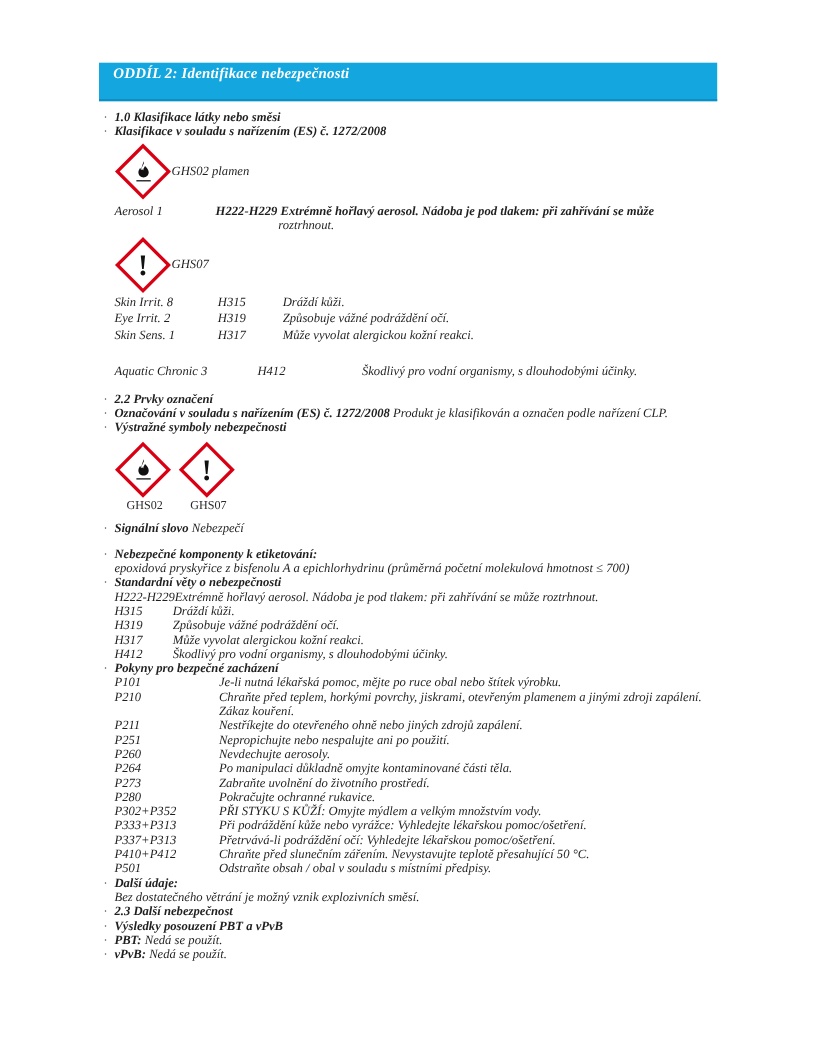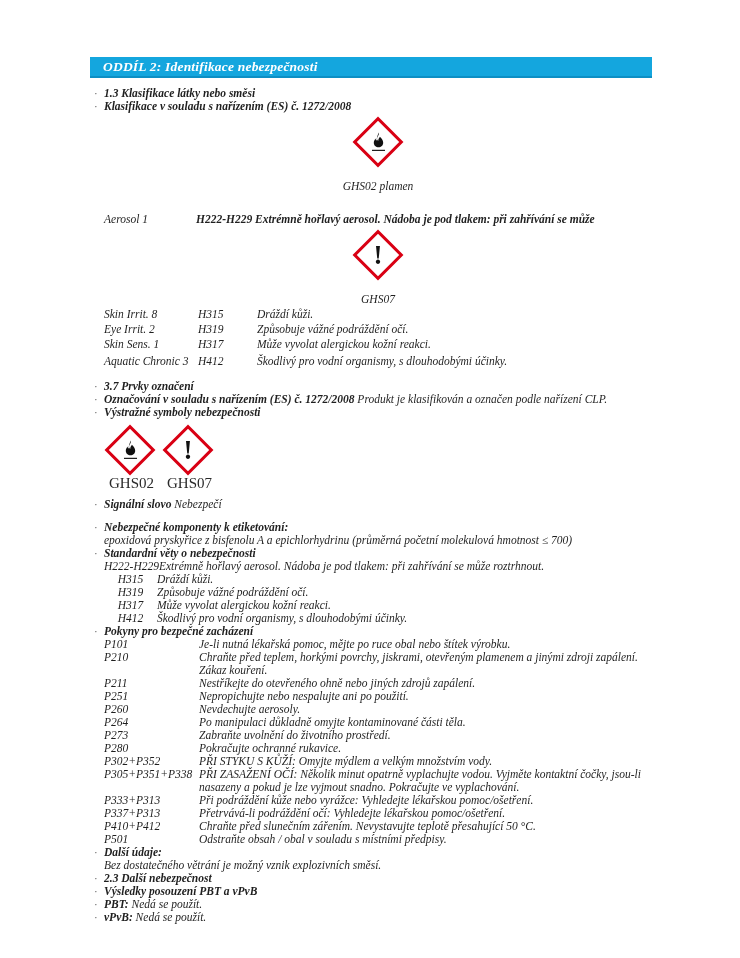--- a/index.html
+++ b/index.html
@@ -15,7 +15,7 @@
     font-style:italic; font-size:11.5px; line-height:13px;
   }
   .bar {
-    height:21px; background:var(--header_bar,#14a6de);
+    height:35px; background:var(--header_bar,#14a6de);
     border-bottom:2px solid #0d8fc4;
     color:#fff; font-weight:bold; font-size:13.5px; line-height:19px;
     padding-left:13px; letter-spacing:.2px;

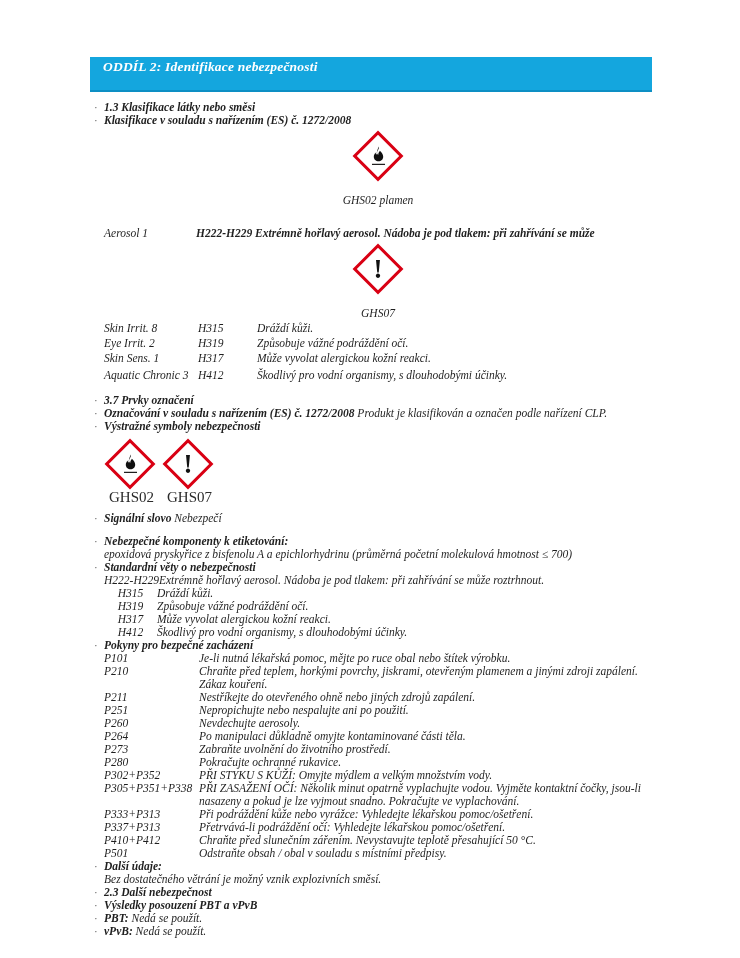--- a/index.html
+++ b/index.html
@@ -73,7 +73,7 @@
 
     <div class="content">
 
-      <div class="line b"><span class="blt">·</span><span>1.3 Klasifikace látky nebo směsi</span></div>
+      <div class="line b"><span class="blt">·</span><span>1.0 Klasifikace látky nebo směsi</span></div>
       <div class="line b"><span class="blt">·</span><span>Klasifikace v souladu s nařízením (ES) č. 1272/2008</span></div>
 
       <div class="picto-row mt6">

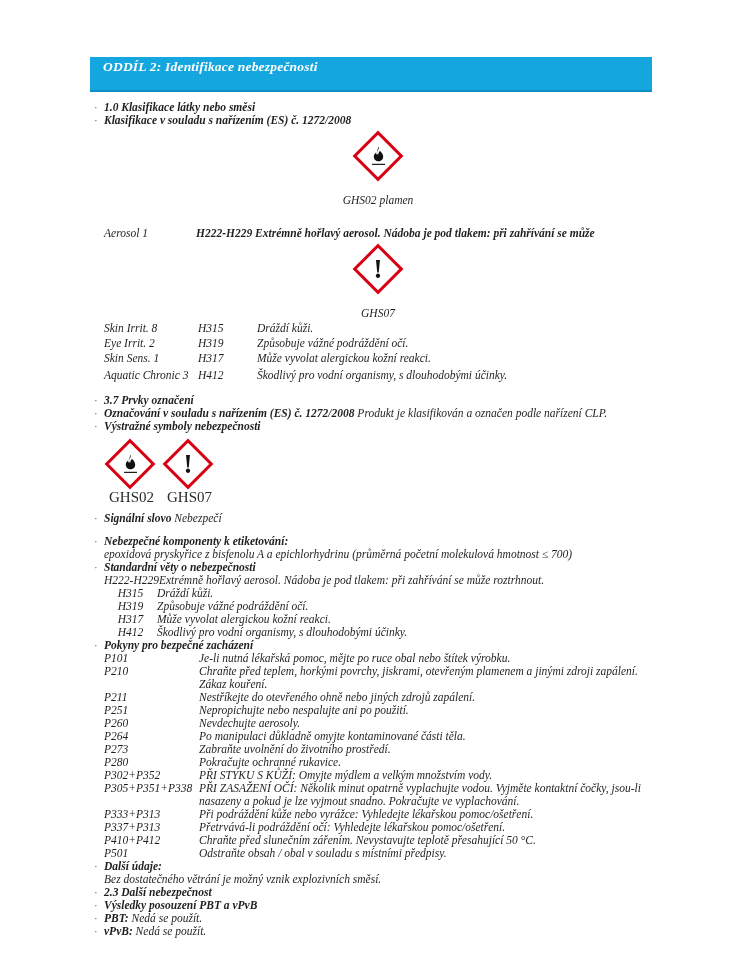--- a/index.html
+++ b/index.html
@@ -40,7 +40,7 @@
     font-style:normal; font-weight:bold; font-size:27px; line-height:1;
     color:#111; font-family:"Liberation Serif",serif;
   }
-  .picto-row { display:flex; align-items:center; gap:12px; margin:3px 0 2px;flex-direction:column; }
+  .picto-row { display:flex; align-items:center; margin:3px 0 2px; }
   .picto-pair { display:flex; gap:3px; margin-top:5px; }
   .picto-col { width:55px; text-align:center; }
   .picto-col .cap { font-style:normal; font-size:15px; line-height:13px; margin-top:1px; color:#2a2a2a; }

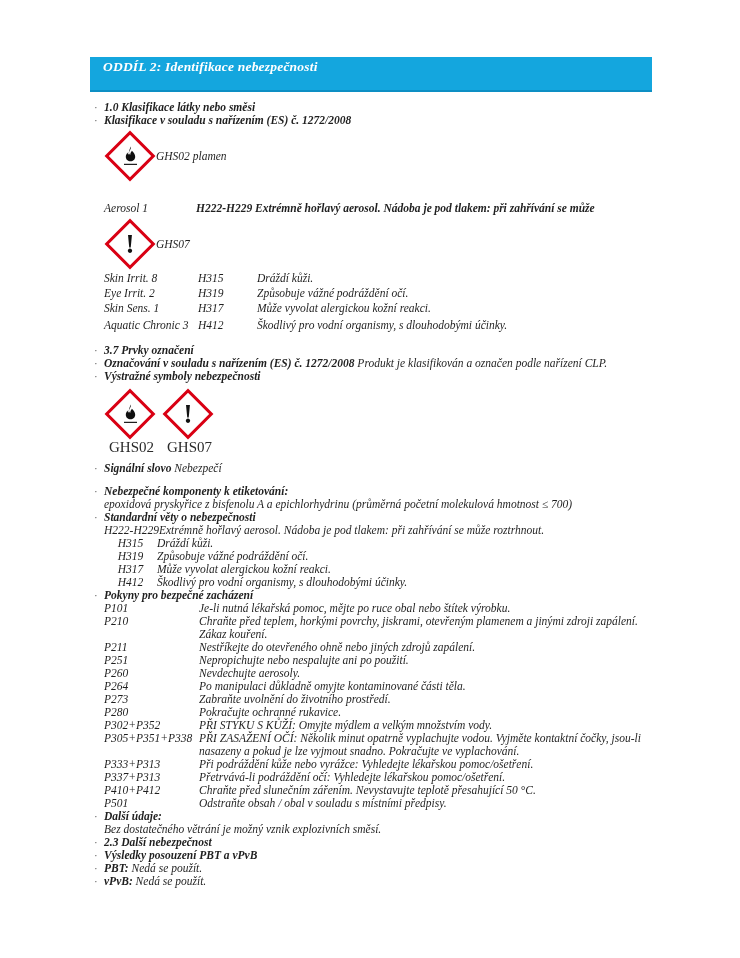--- a/index.html
+++ b/index.html
@@ -46,7 +46,7 @@
   .picto-col .cap { font-style:normal; font-size:15px; line-height:13px; margin-top:1px; color:#2a2a2a; }
 
   
-  .arow { display:grid; grid-template-columns:92px 1fr; margin:20px 0 2px; }
+  .arow { display:grid; grid-template-columns:92px 1fr; margin:4px 0 2px; }
   .arow .l2 { padding-left:57px; }
 
   

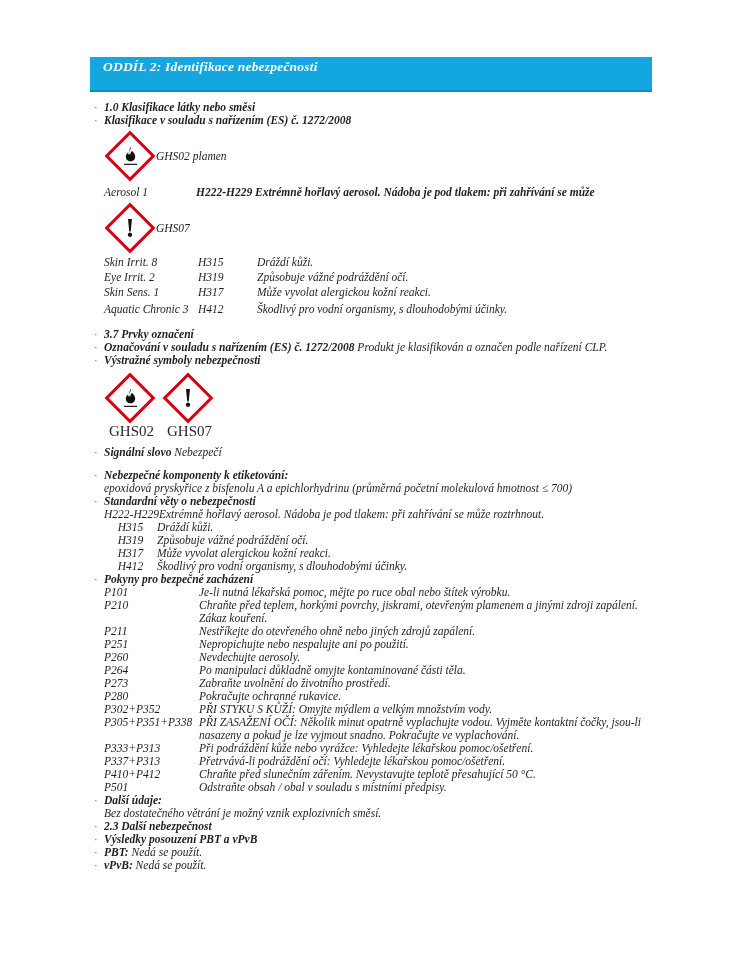--- a/index.html
+++ b/index.html
@@ -93,6 +93,7 @@
         <span>Aerosol 1</span>
         <span>
           <span class="line" style="display:block;font-weight:bold;">H222-H229 Extrémně hořlavý aerosol. Nádoba je pod tlakem: při zahřívání se může</span>
+          <span class="l2" style="display:block;">roztrhnout.</span>
         </span>
       </div>
 

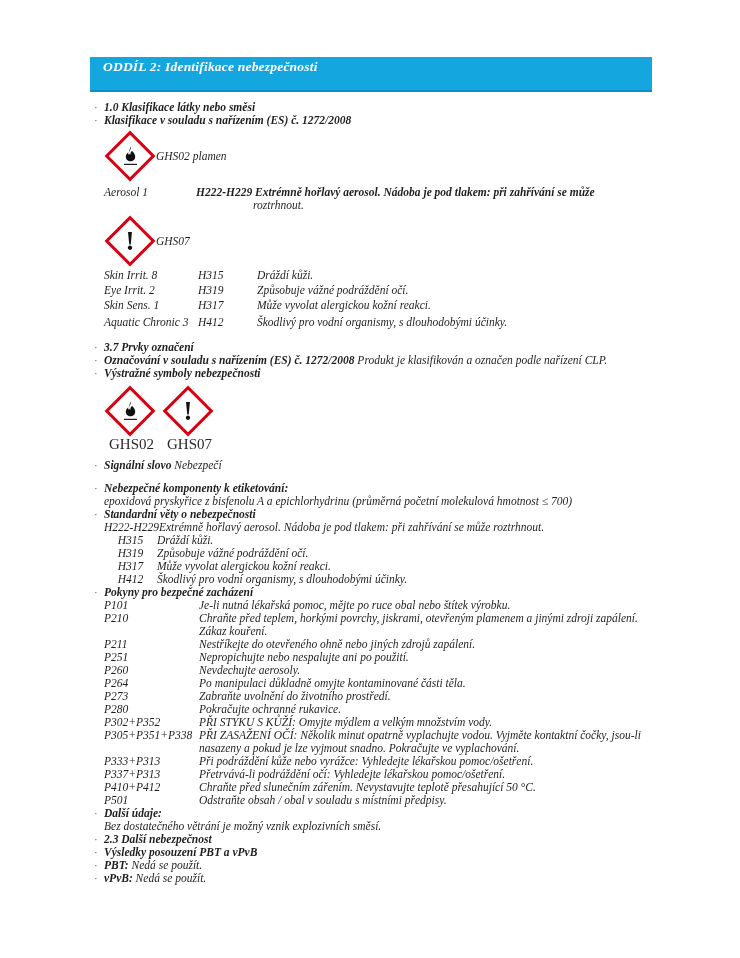--- a/index.html
+++ b/index.html
@@ -51,7 +51,7 @@
 
   
   .crow { display:grid; grid-template-columns:94px 59px 1fr; margin-bottom:2px; }
-  .crow.gap { margin-top:4px; }
+  .crow.gap { margin-top:20px;gap:36px; }
 
   
   .hrow { padding-left:53px; text-indent:-53px; }

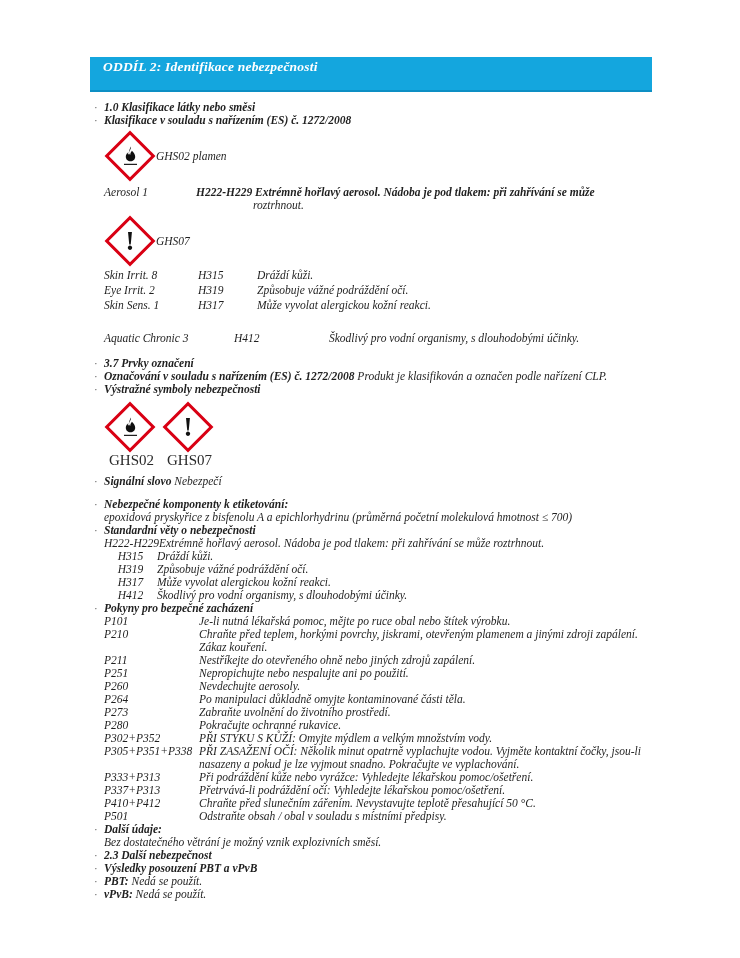--- a/index.html
+++ b/index.html
@@ -128,7 +128,7 @@
           <span>Škodlivý pro vodní organismy, s dlouhodobými účinky.</span>
         </div>
 
-      <div class="line b mt12"><span class="blt">·</span><span>3.7 Prvky označení</span></div>
+      <div class="line b mt12"><span class="blt">·</span><span>2.2 Prvky označení</span></div>
       <div class="line nowrap"><span class="blt">·</span><span class="b">Označování v souladu s nařízením  (ES) č. 1272/2008</span> <span>Produkt je klasifikován a označen podle nařízení CLP.</span></div>
       <div class="line b"><span class="blt">·</span><span>Výstražné symboly nebezpečnosti</span></div>
 

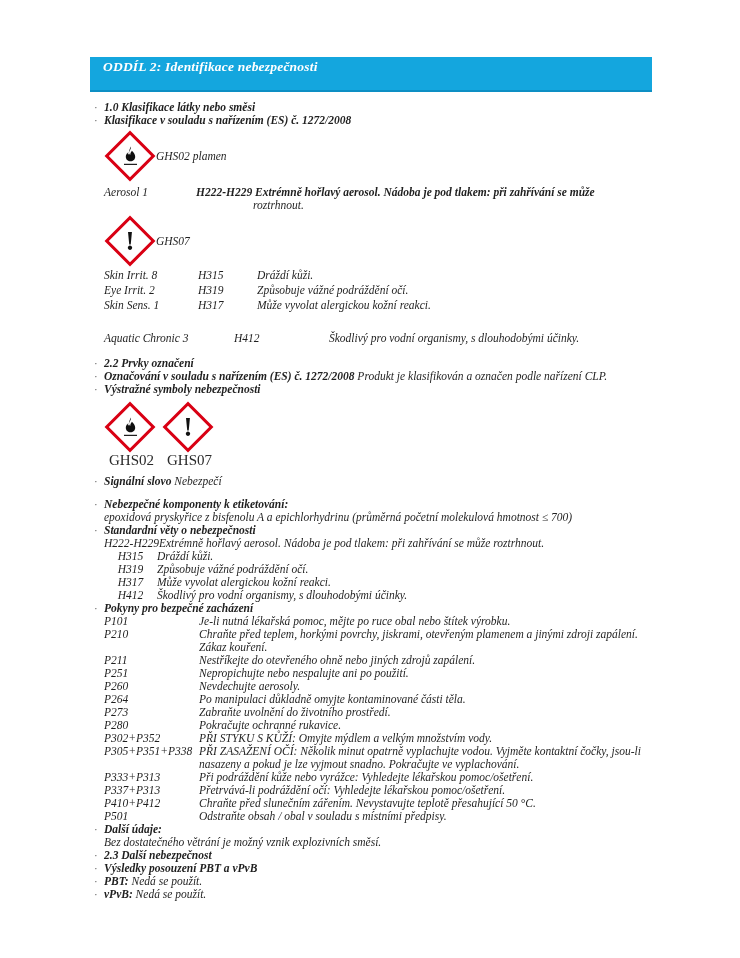--- a/index.html
+++ b/index.html
@@ -43,7 +43,7 @@
   .picto-row { display:flex; align-items:center; margin:3px 0 2px; }
   .picto-pair { display:flex; gap:3px; margin-top:5px; }
   .picto-col { width:55px; text-align:center; }
-  .picto-col .cap { font-style:normal; font-size:15px; line-height:13px; margin-top:1px; color:#2a2a2a; }
+  .picto-col .cap { font-style:normal; font-size:11px; line-height:13px; margin-top:1px; color:#2a2a2a; }
 
   
   .arow { display:grid; grid-template-columns:92px 1fr; margin:4px 0 2px; }

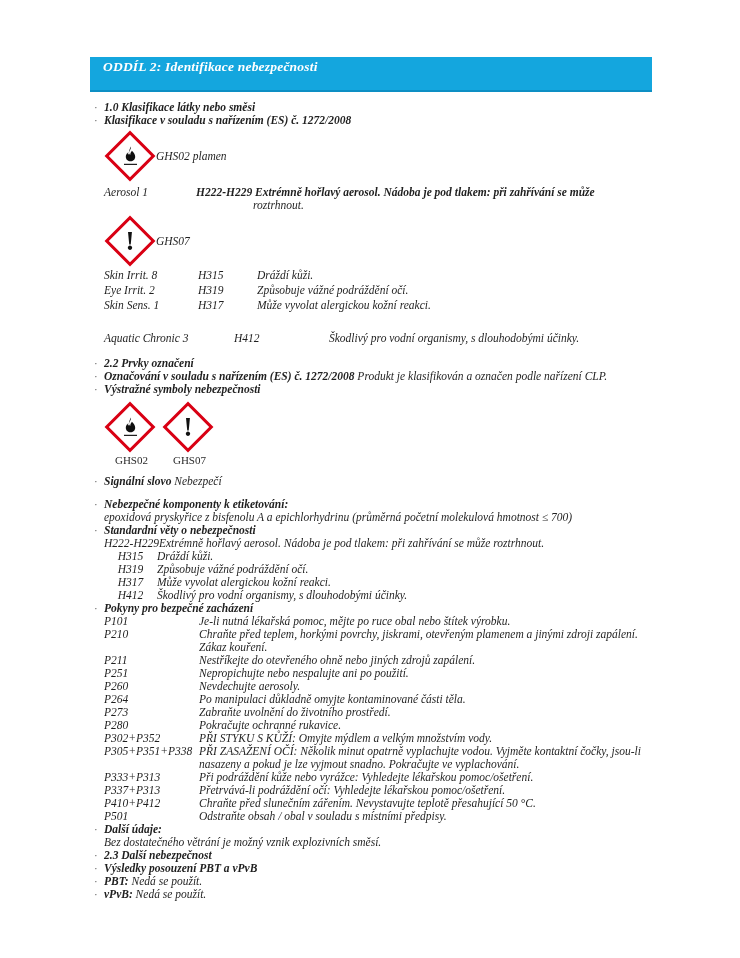--- a/index.html
+++ b/index.html
@@ -55,7 +55,7 @@
 
   
   .hrow { padding-left:53px; text-indent:-53px; }
-  .hcode { display:inline-block; min-width:53px; text-indent:0;text-align:center; }
+  .hcode { display:inline-block; min-width:53px; text-indent:0; }
 
   
   .prow { padding-left:95px; text-indent:-95px; }

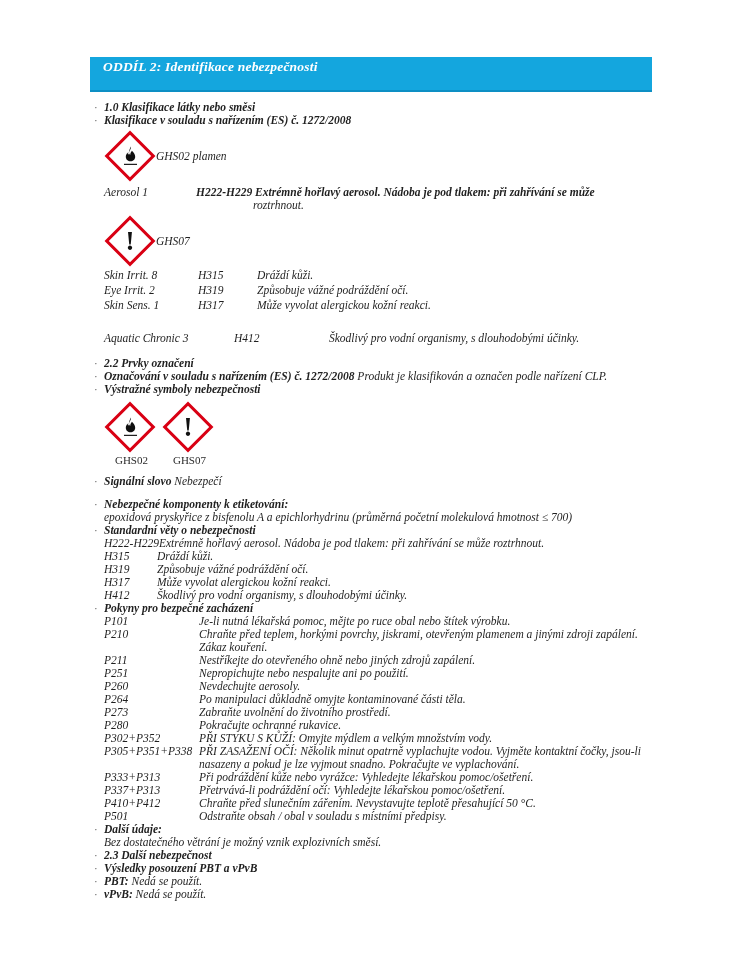--- a/index.html
+++ b/index.html
@@ -178,7 +178,6 @@
       <div class="prow"><span class="pcode">P273</span><span>Zabraňte uvolnění do životního prostředí.</span></div>
       <div class="prow"><span class="pcode">P280</span><span>Pokračujte ochranné rukavice.</span></div>
       <div class="prow"><span class="pcode">P302+P352</span><span>PŘI STYKU S KŮŽÍ: Omyjte mýdlem a velkým množstvím vody.</span></div>
-      <div class="prow"><span class="pcode">P305+P351+P338</span><span>PŘI ZASAŽENÍ OČÍ: Několik minut opatrně vyplachujte vodou. Vyjměte kontaktní čočky, jsou-li nasazeny a pokud je lze vyjmout snadno. Pokračujte ve vyplachování.</span></div>
       <div class="prow"><span class="pcode">P333+P313</span><span>Při podráždění kůže nebo vyrážce: Vyhledejte lékařskou pomoc/ošetření.</span></div>
       <div class="prow"><span class="pcode">P337+P313</span><span>Přetrvává-li podráždění očí: Vyhledejte lékařskou pomoc/ošetření.</span></div>
       <div class="prow"><span class="pcode">P410+P412</span><span>Chraňte před slunečním zářením. Nevystavujte teplotě přesahující 50 °C.</span></div>

